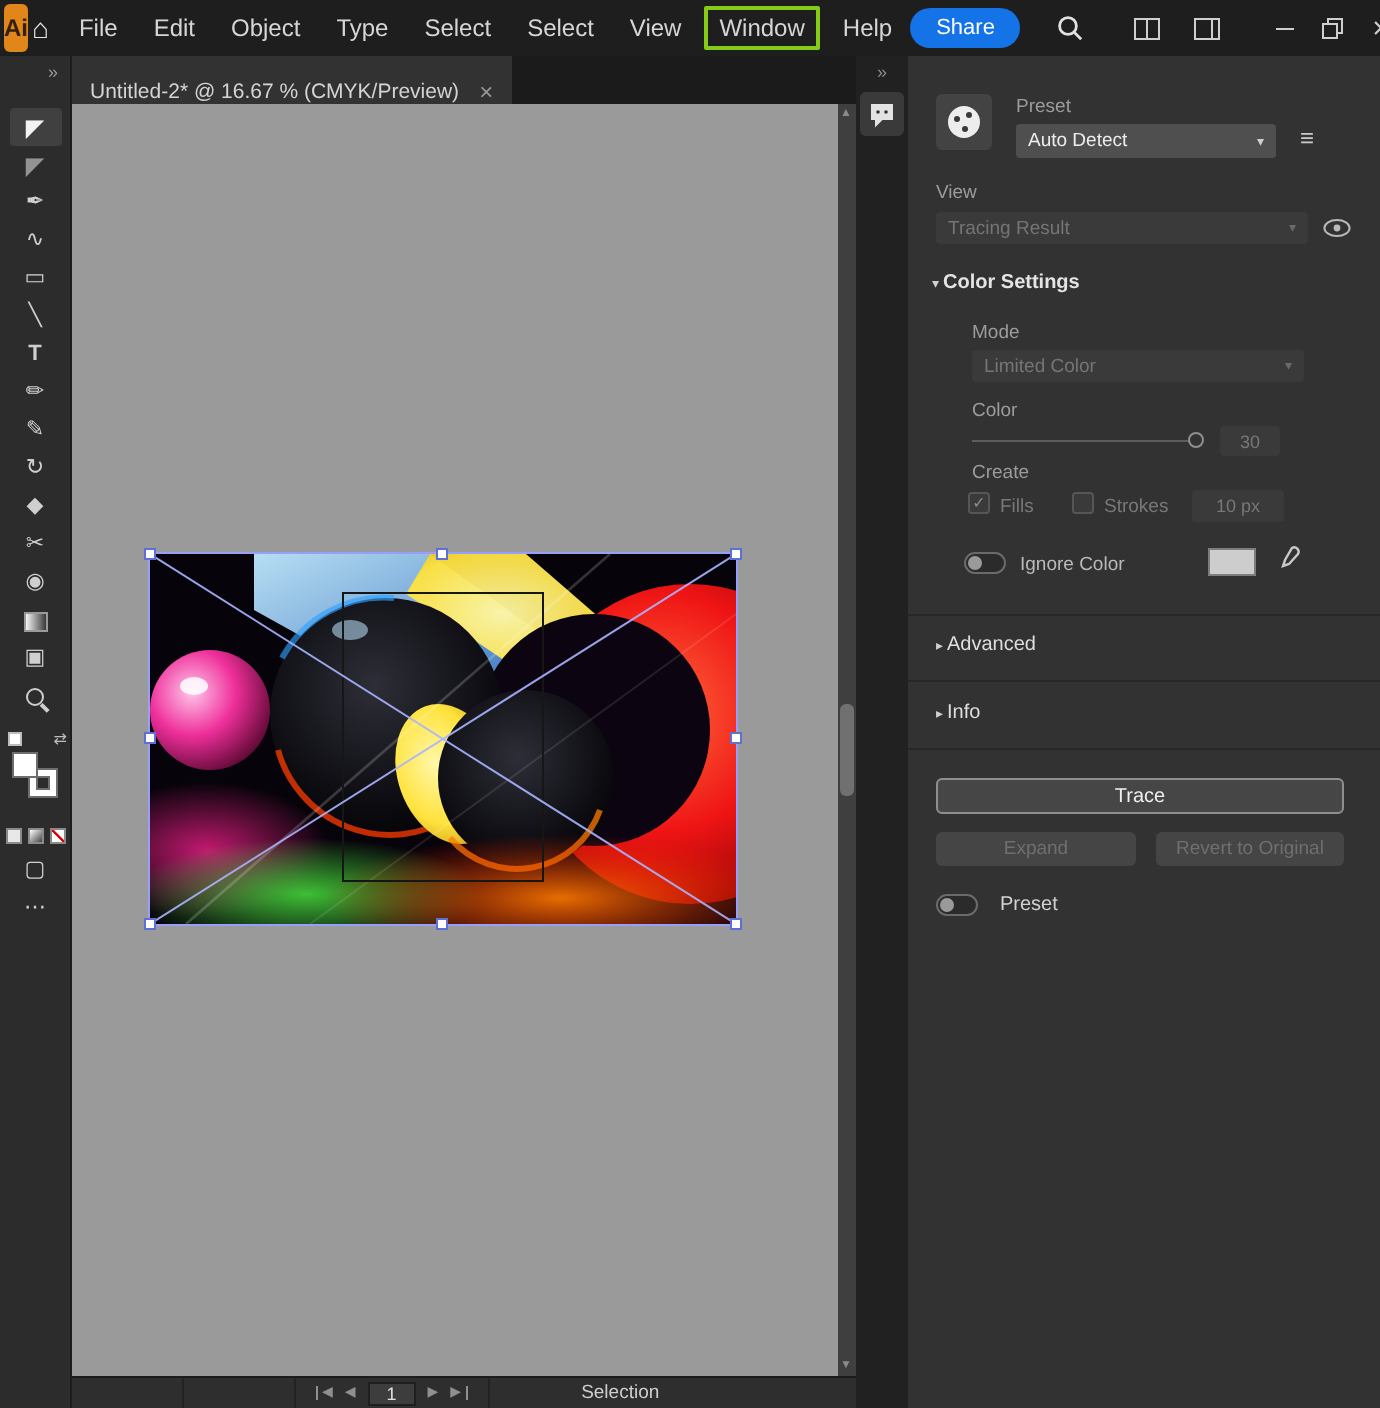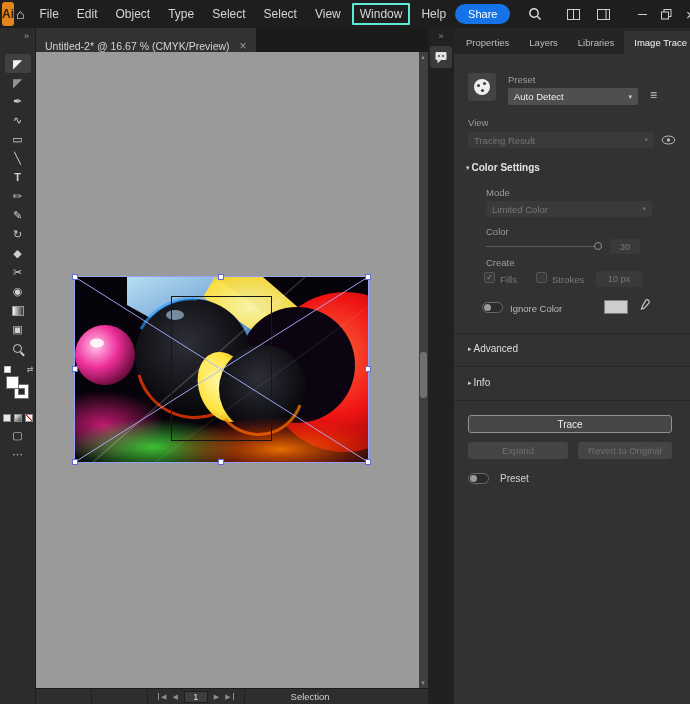--- a/index.html
+++ b/index.html
@@ -16,7 +16,7 @@
 .home-glyph{color:#e8e8e8;font-size:14px;line-height:1}
 .menus{display:flex;align-items:center;height:28px;margin-left:6px}
 .mitem{padding:0 9px;font-size:12px;color:#d6d6d6;line-height:28px;white-space:nowrap}
-.mitem.highlighted{border:2px solid #5eead4;line-height:normal;padding:2px 6px;margin:13px 2px;border-radius:1px}
+.mitem.highlighted{border:2px solid #84cc16;line-height:normal;padding:2px 6px;margin:13px 2px;border-radius:1px}
 .mb-right{margin-left:auto;display:flex;align-items:center;padding-right:10px}
 .share-btn{background:#1473e6;color:#fff;font-size:11px;height:20px;padding:0 13px;
   border:none;border-radius:10px;display:flex;align-items:center}

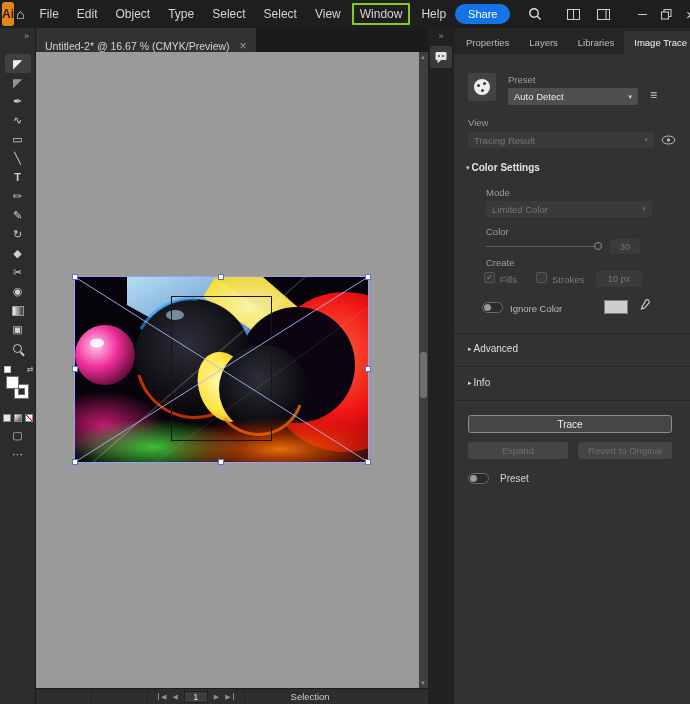--- a/index.html
+++ b/index.html
@@ -386,12 +386,6 @@
   </div>
 
   <div id="panel">
-    <div id="panel-tabs">
-      <span class="ptab">Properties</span>
-      <span class="ptab">Layers</span>
-      <span class="ptab">Libraries</span>
-      <span class="ptab active">Image Trace</span>
-    </div>
     <div id="panel-body">
 
       <div class="preset-btn">

